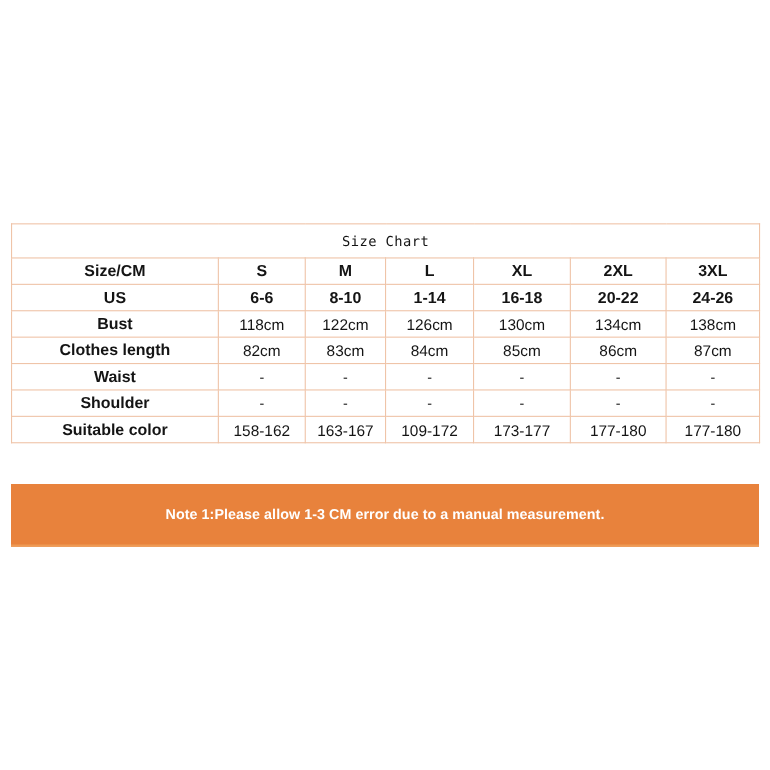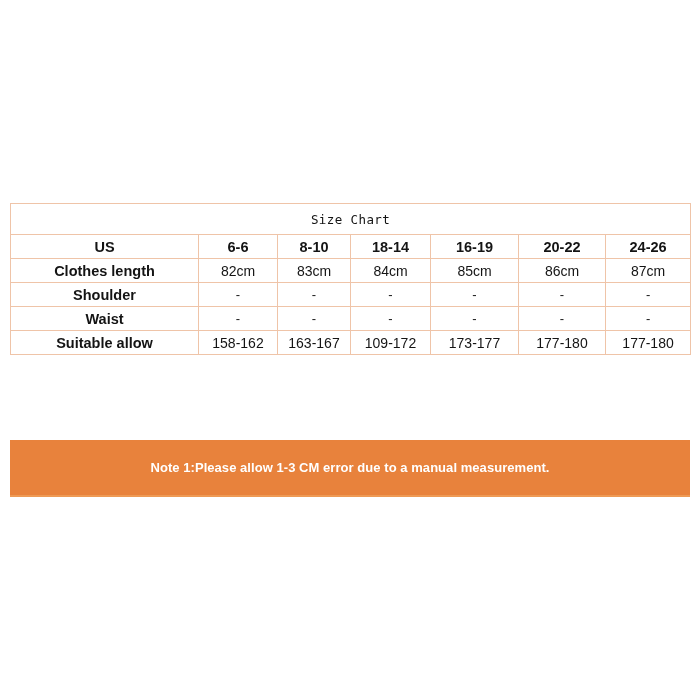--- a/index.html
+++ b/index.html
@@ -120,6 +120,15 @@
           <td colspan="7" class="chart-title">Size Chart</td>
         </tr>
 
+        <tr class="data-row head-row">
+          <td class="row-label">Size/CM</td>
+          <td class="cell">S</td>
+          <td class="cell">M</td>
+          <td class="cell">L</td>
+          <td class="cell">XL</td>
+          <td class="cell">2XL</td>
+          <td class="cell">3XL</td>
+        </tr>
 
         <tr class="data-row us-row">
           <td class="row-label">US</td>

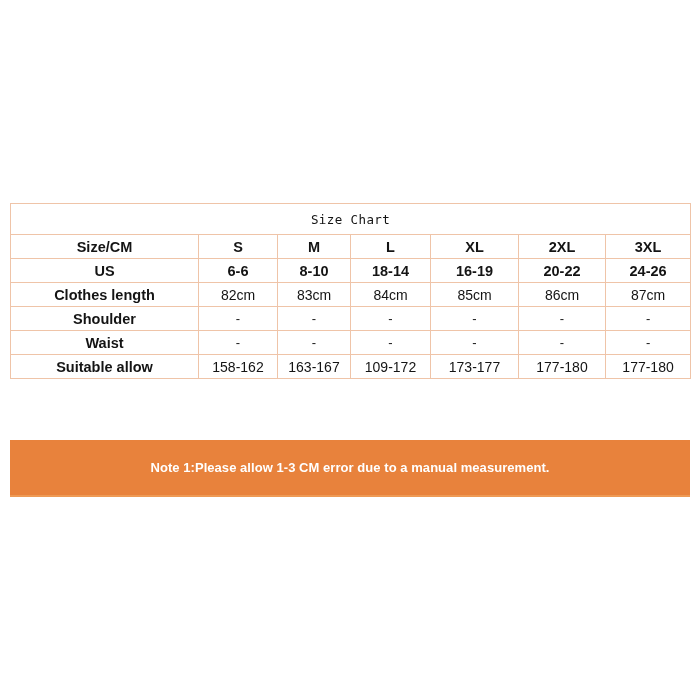--- a/index.html
+++ b/index.html
@@ -134,7 +134,7 @@
           <td class="row-label">US</td>
           <td class="cell">6-6</td>
           <td class="cell">8-10</td>
-          <td class="cell">18-14</td>
+          <td class="cell">1-14</td>
           <td class="cell">16-19</td>
           <td class="cell">20-22</td>
           <td class="cell">24-26</td>

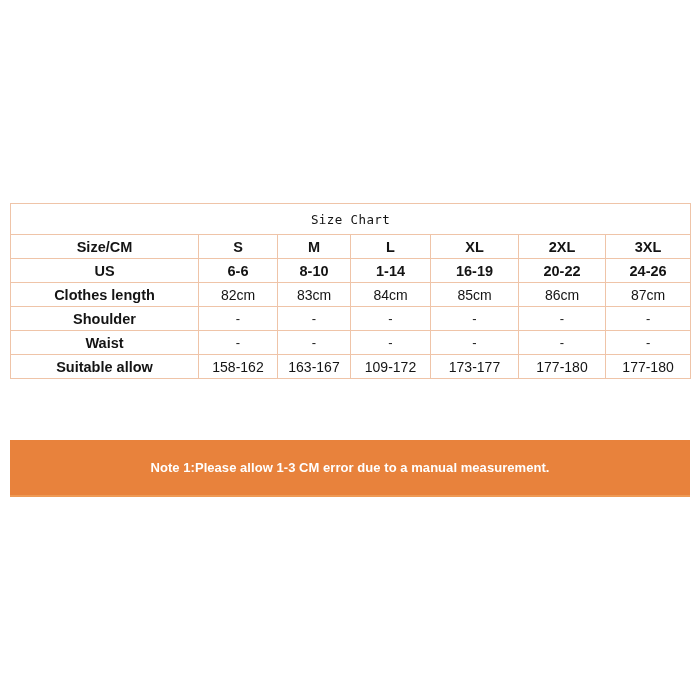--- a/index.html
+++ b/index.html
@@ -135,7 +135,7 @@
           <td class="cell">6-6</td>
           <td class="cell">8-10</td>
           <td class="cell">1-14</td>
-          <td class="cell">16-19</td>
+          <td class="cell">16-18</td>
           <td class="cell">20-22</td>
           <td class="cell">24-26</td>
         </tr>

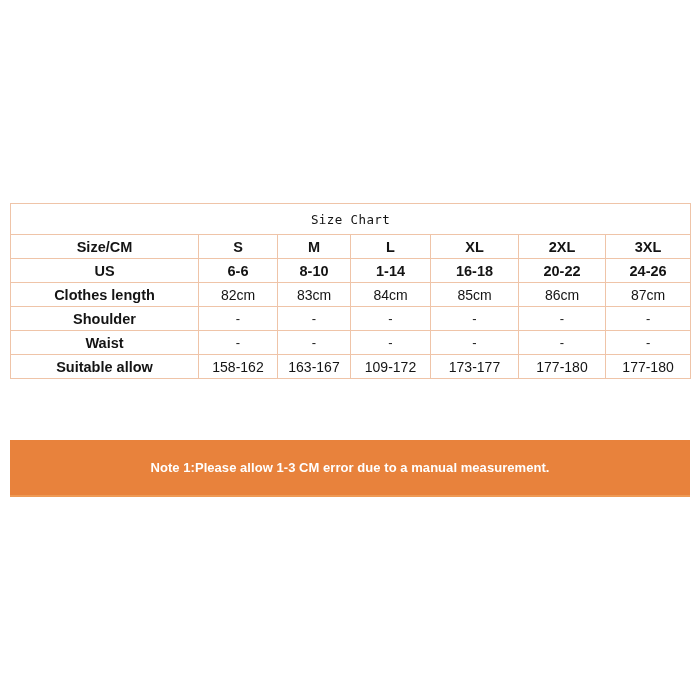--- a/index.html
+++ b/index.html
@@ -140,6 +140,15 @@
           <td class="cell">24-26</td>
         </tr>
 
+        <tr class="data-row">
+          <td class="row-label">Bust</td>
+          <td class="cell">118cm</td>
+          <td class="cell">122cm</td>
+          <td class="cell">126cm</td>
+          <td class="cell">130cm</td>
+          <td class="cell">134cm</td>
+          <td class="cell">138cm</td>
+        </tr>
 
         <tr class="data-row">
           <td class="row-label">Clothes length</td>

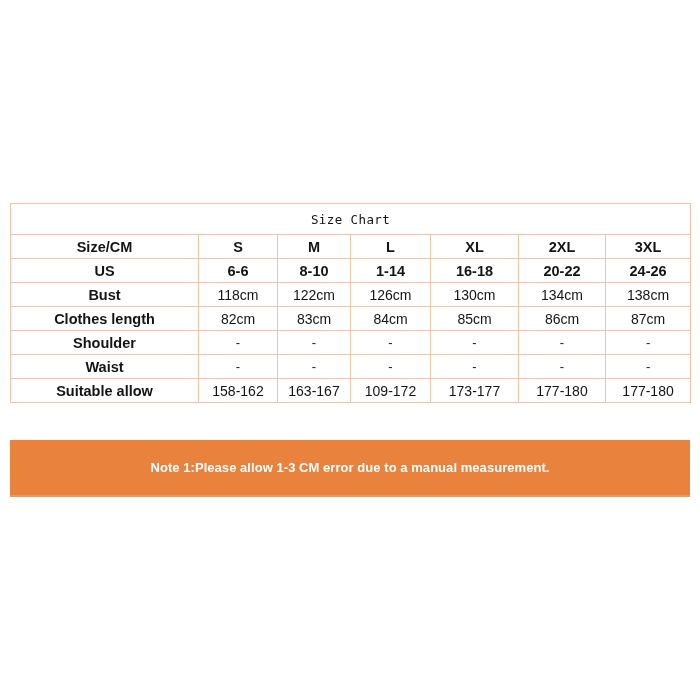--- a/index.html
+++ b/index.html
@@ -161,17 +161,17 @@
         </tr>
 
         <tr class="data-row">
+          <td class="row-label">Waist</td>
+          <td class="cell dash">-</td>
+          <td class="cell dash">-</td>
+          <td class="cell dash">-</td>
+          <td class="cell dash">-</td>
+          <td class="cell dash">-</td>
+          <td class="cell dash">-</td>
+        </tr>
+
+        <tr class="data-row">
           <td class="row-label">Shoulder</td>
-          <td class="cell dash">-</td>
-          <td class="cell dash">-</td>
-          <td class="cell dash">-</td>
-          <td class="cell dash">-</td>
-          <td class="cell dash">-</td>
-          <td class="cell dash">-</td>
-        </tr>
-
-        <tr class="data-row">
-          <td class="row-label">Waist</td>
           <td class="cell dash">-</td>
           <td class="cell dash">-</td>
           <td class="cell dash">-</td>

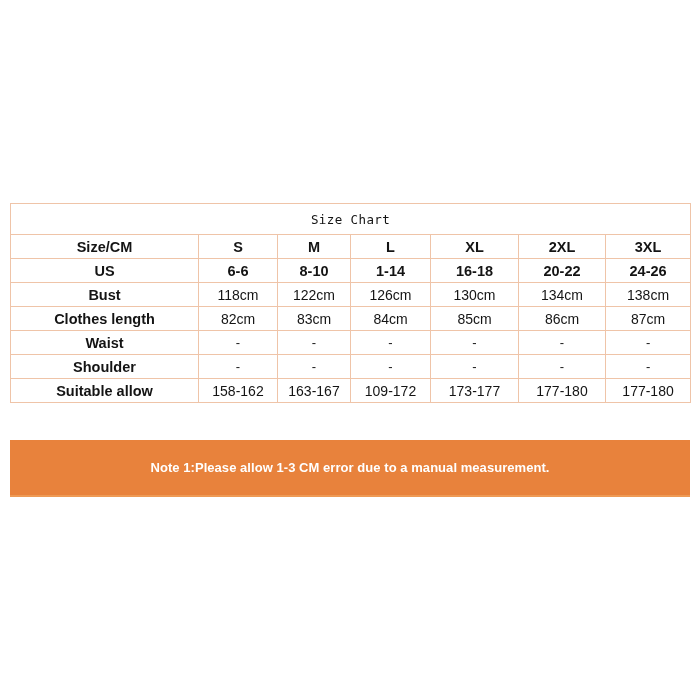--- a/index.html
+++ b/index.html
@@ -183,7 +183,7 @@
 
 
         <tr class="data-row">
-          <td class="row-label">Suitable allow</td>
+          <td class="row-label">Suitable color</td>
           <td class="cell">158-162</td>
           <td class="cell">163-167</td>
           <td class="cell">109-172</td>

